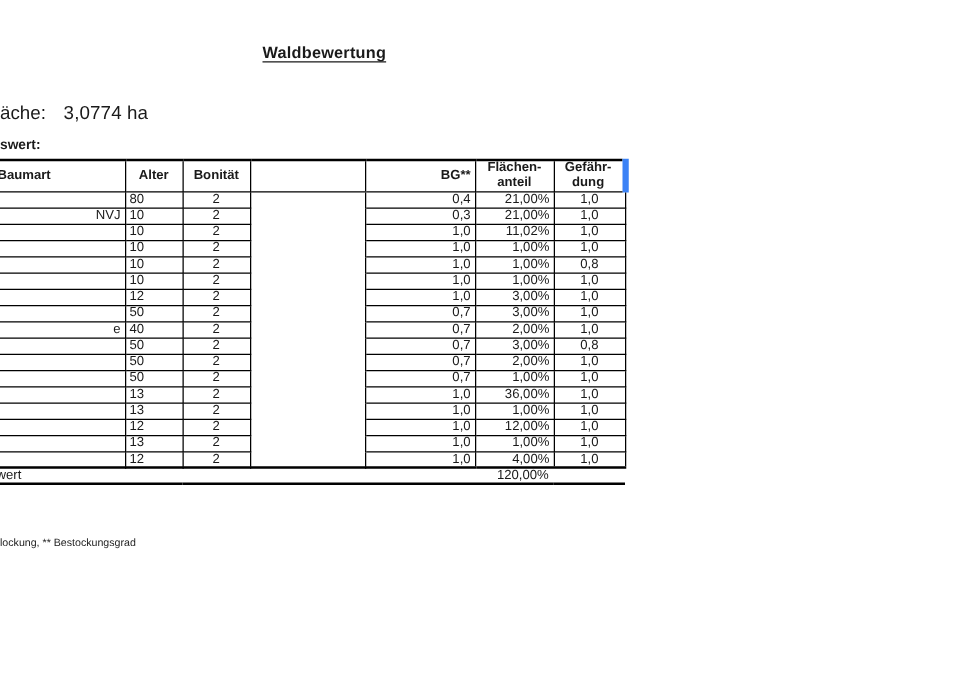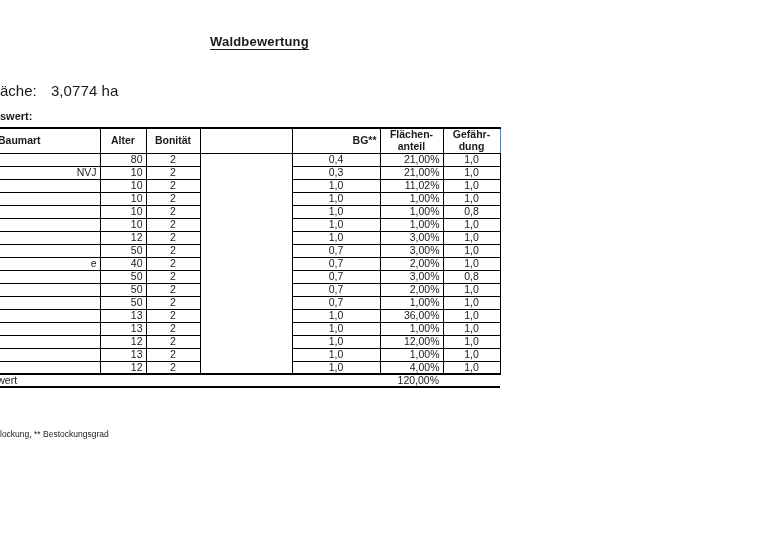--- a/index.html
+++ b/index.html
@@ -114,7 +114,7 @@
     text-align: right;
   }
   thead th.h-gefahr {
-    border-right: 1px solid #3b82f6;
+    border-right: 5px solid #3b82f6;
   }
   thead th .two-line {
     display: block;

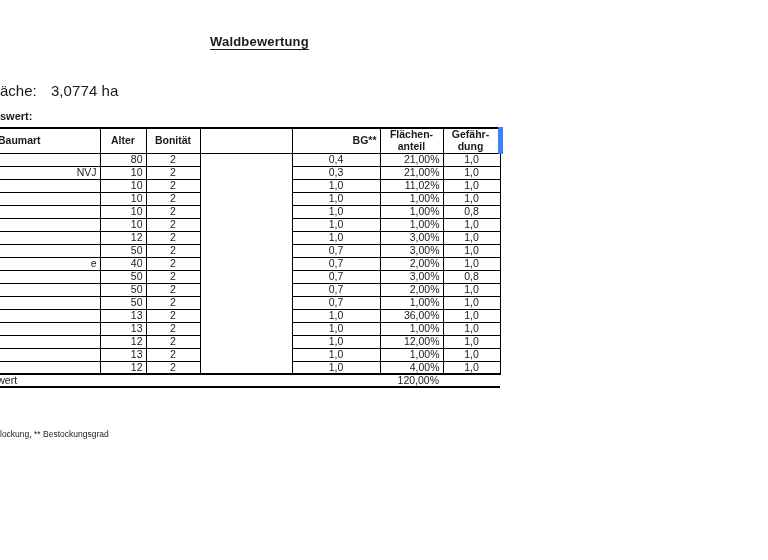--- a/index.html
+++ b/index.html
@@ -135,7 +135,7 @@
     border-right: 1px solid #000;
   }
   td.t-alter {
-    text-align: right;
+    text-align: left;
     padding-right: 4px;
     border-right: 1px solid #000;
   }

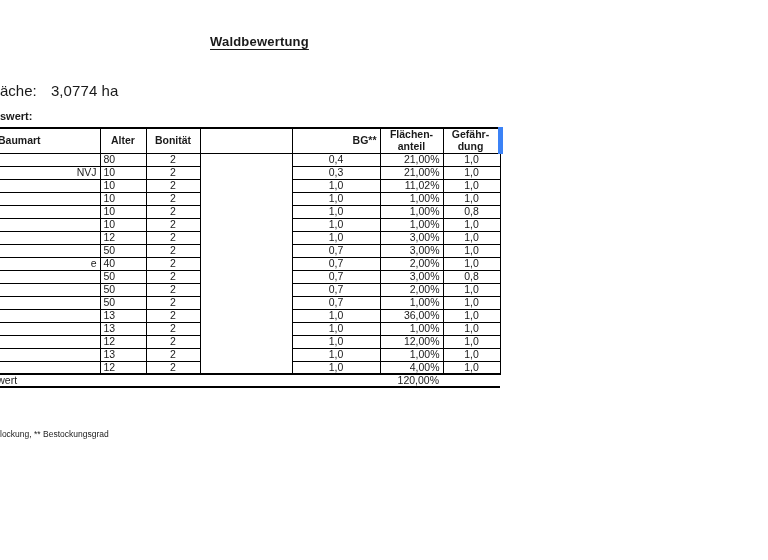--- a/index.html
+++ b/index.html
@@ -149,7 +149,7 @@
     background: #fff;
   }
   td.t-bg {
-    text-align: center;
+    text-align: right;
     border-right: 1px solid #000;
   }
   td.t-flaeche {

